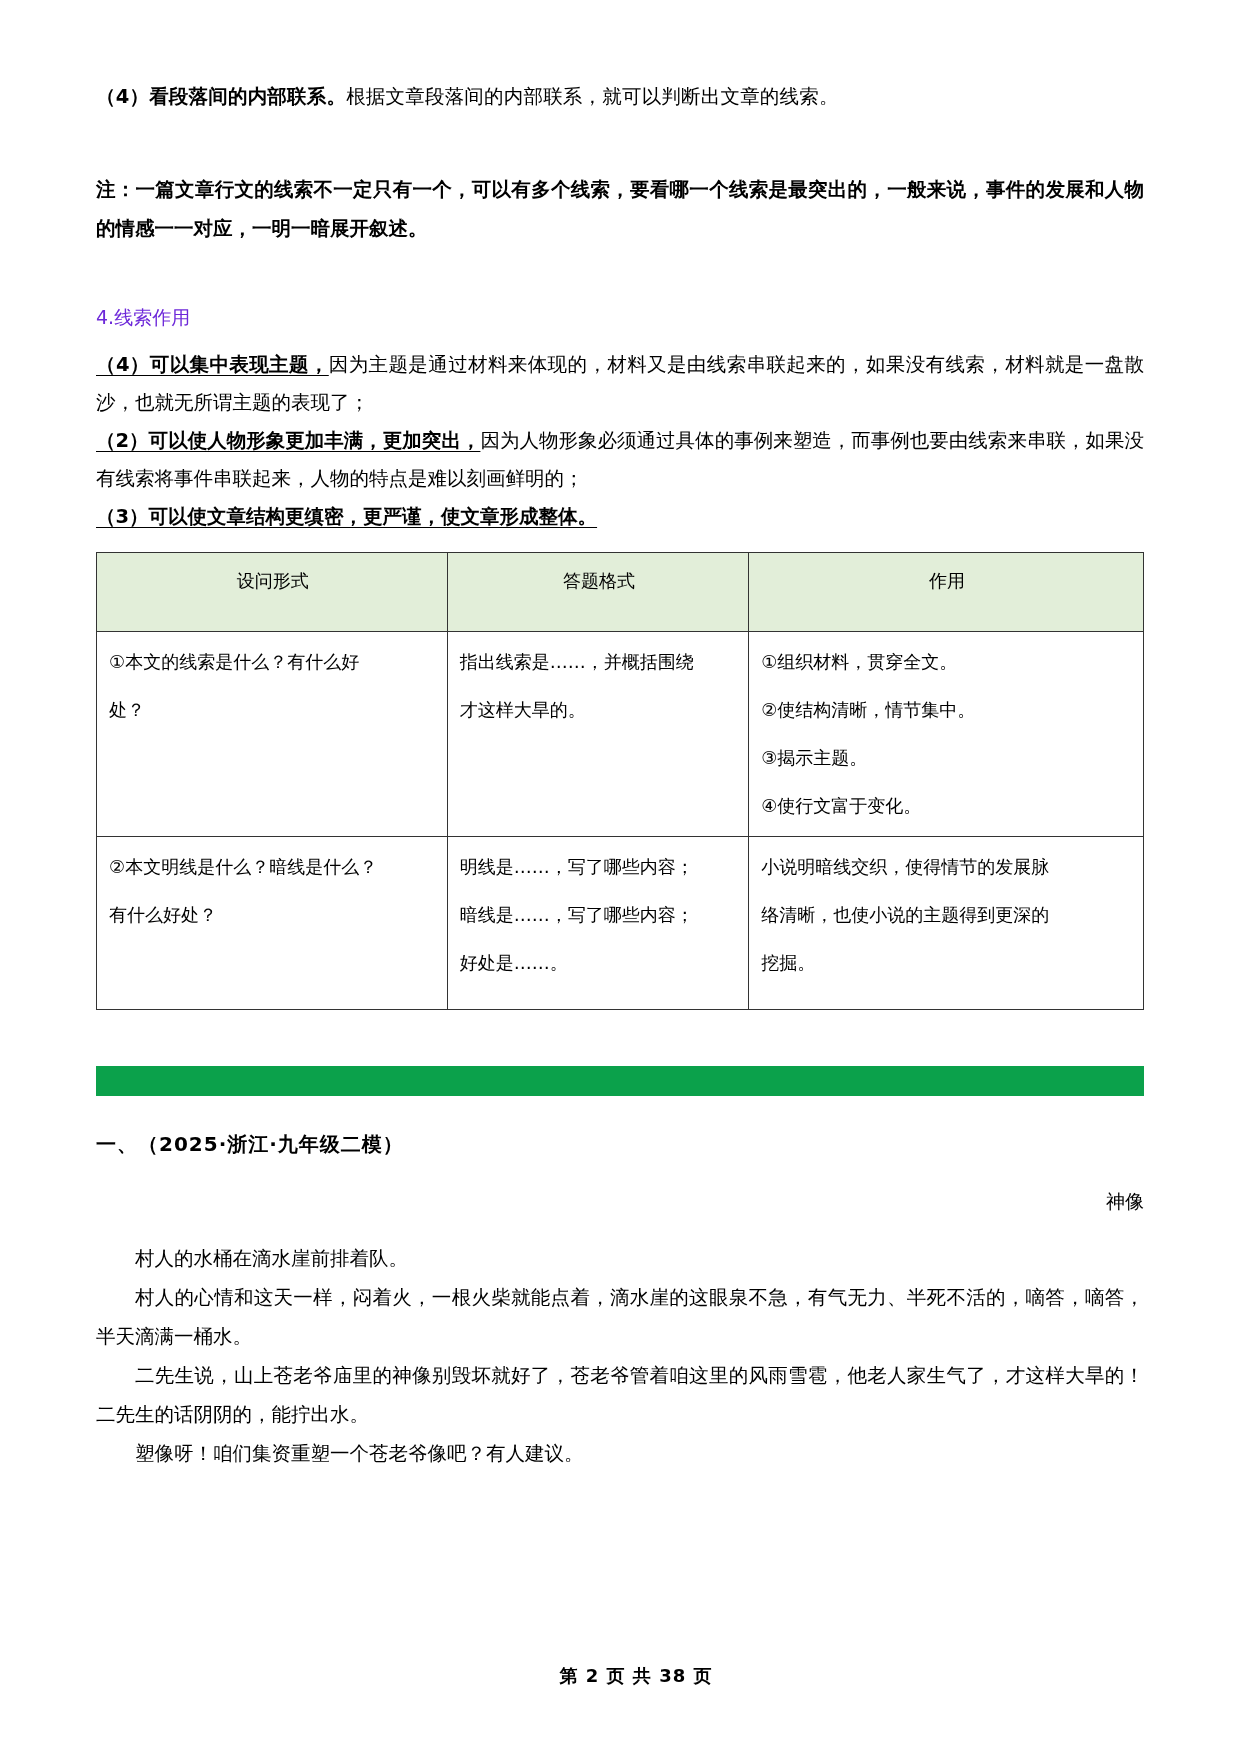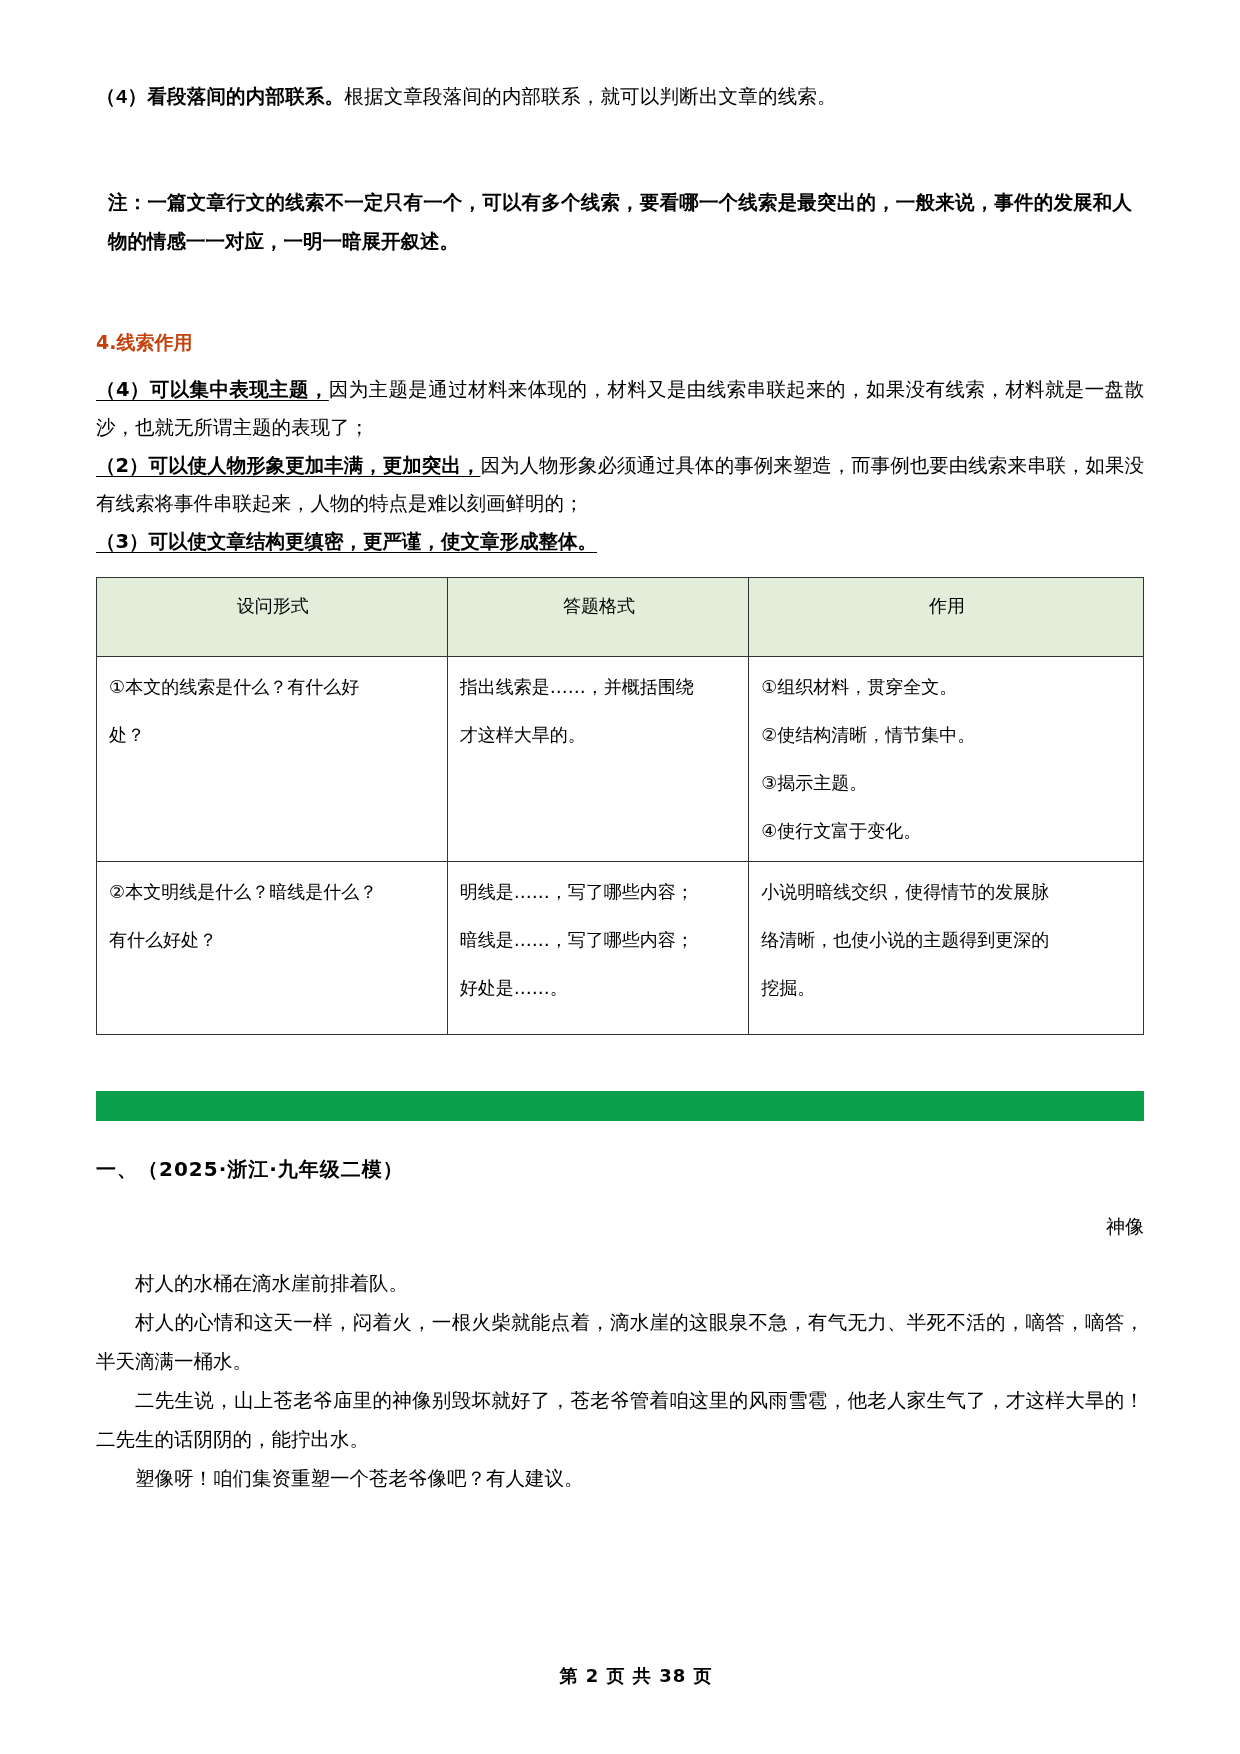--- a/index.html
+++ b/index.html
@@ -29,7 +29,7 @@
     text-align: justify;
     letter-spacing: 0.2px;
   }
-  .b { font-weight: bold; font-family: Liberation Mono, monospace; }
+  .b { font-weight: bold; }
   .bu { font-weight: bold; text-decoration: underline; text-underline-offset: 4px; }
 
   .gap-lg { height: 54px; }

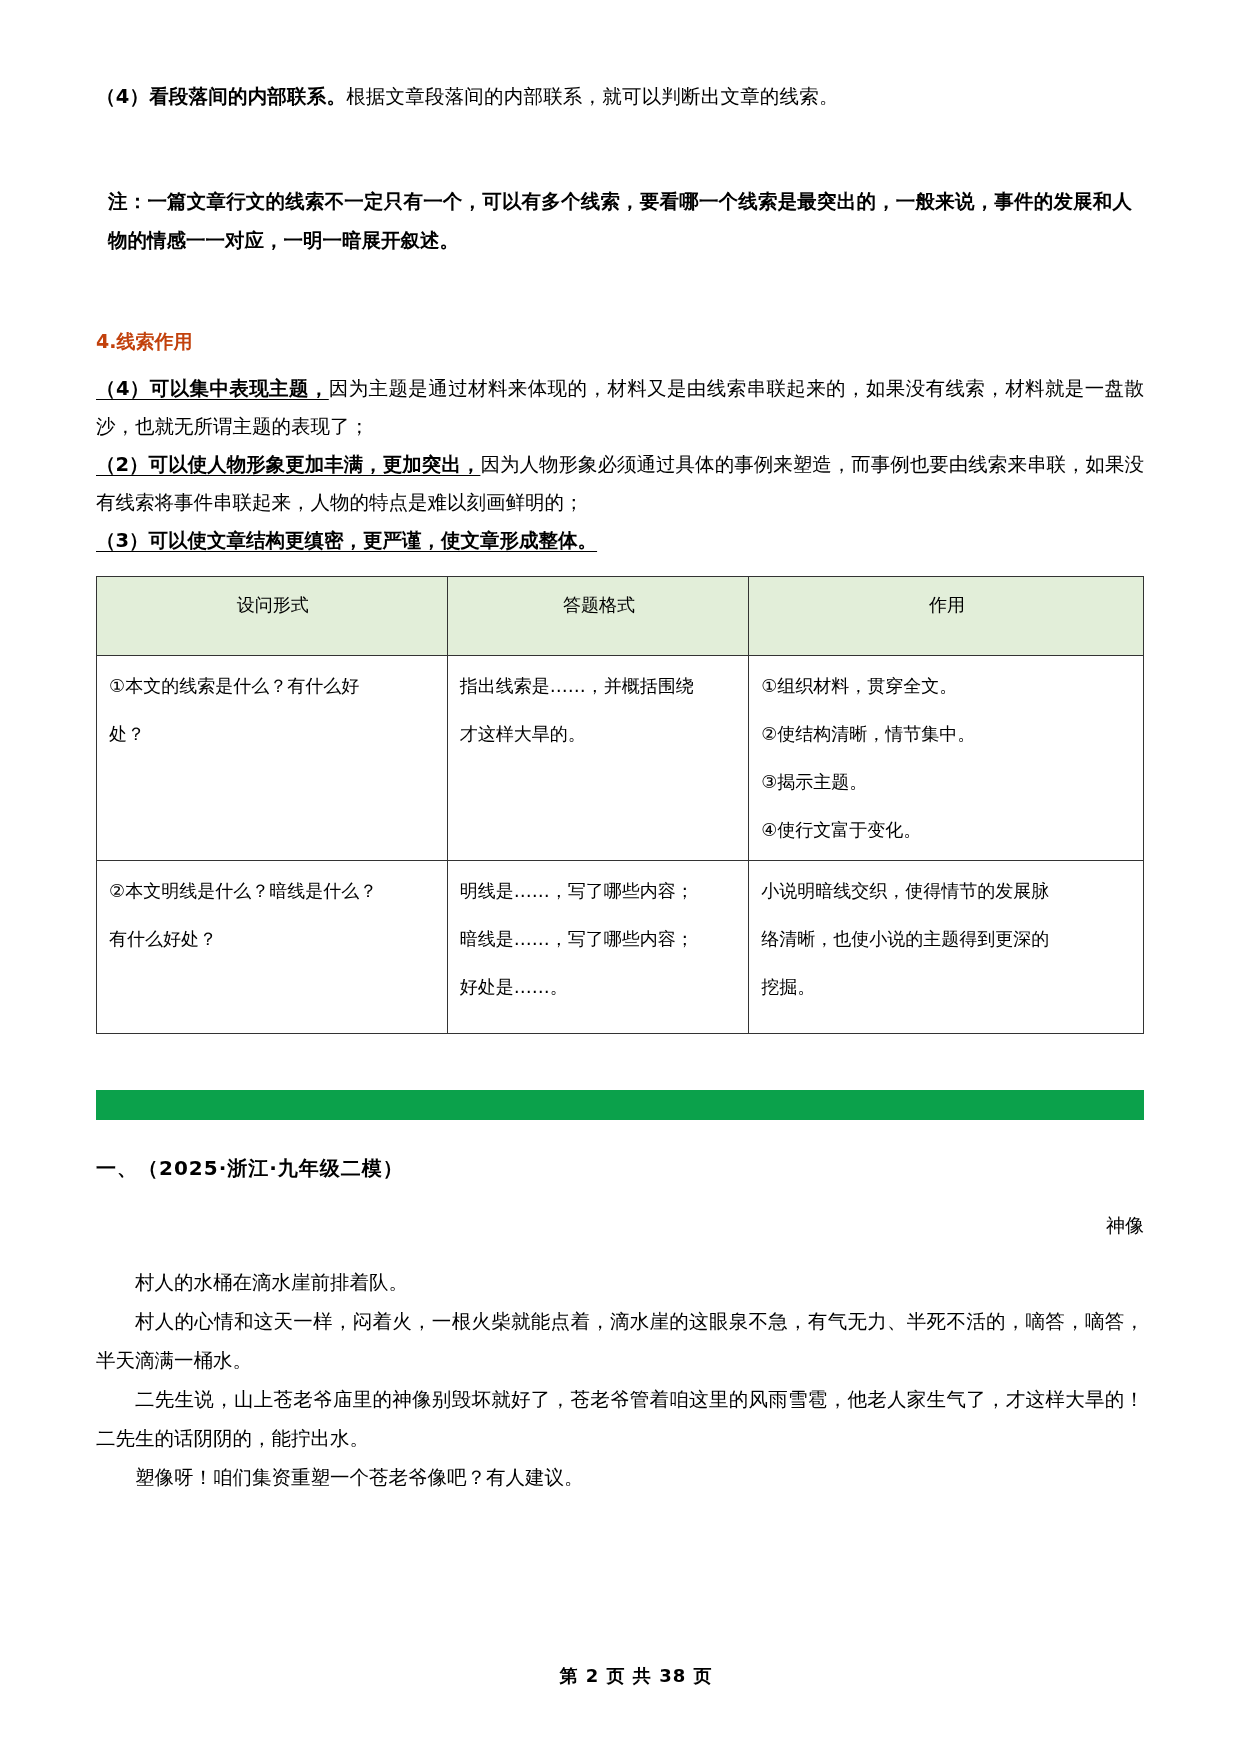--- a/index.html
+++ b/index.html
@@ -40,7 +40,7 @@
     font-weight: bold;
     line-height: 2.0;
     text-align: justify;
-    margin: 12px;
+    margin: 0;
   }
 
   .heading-green {

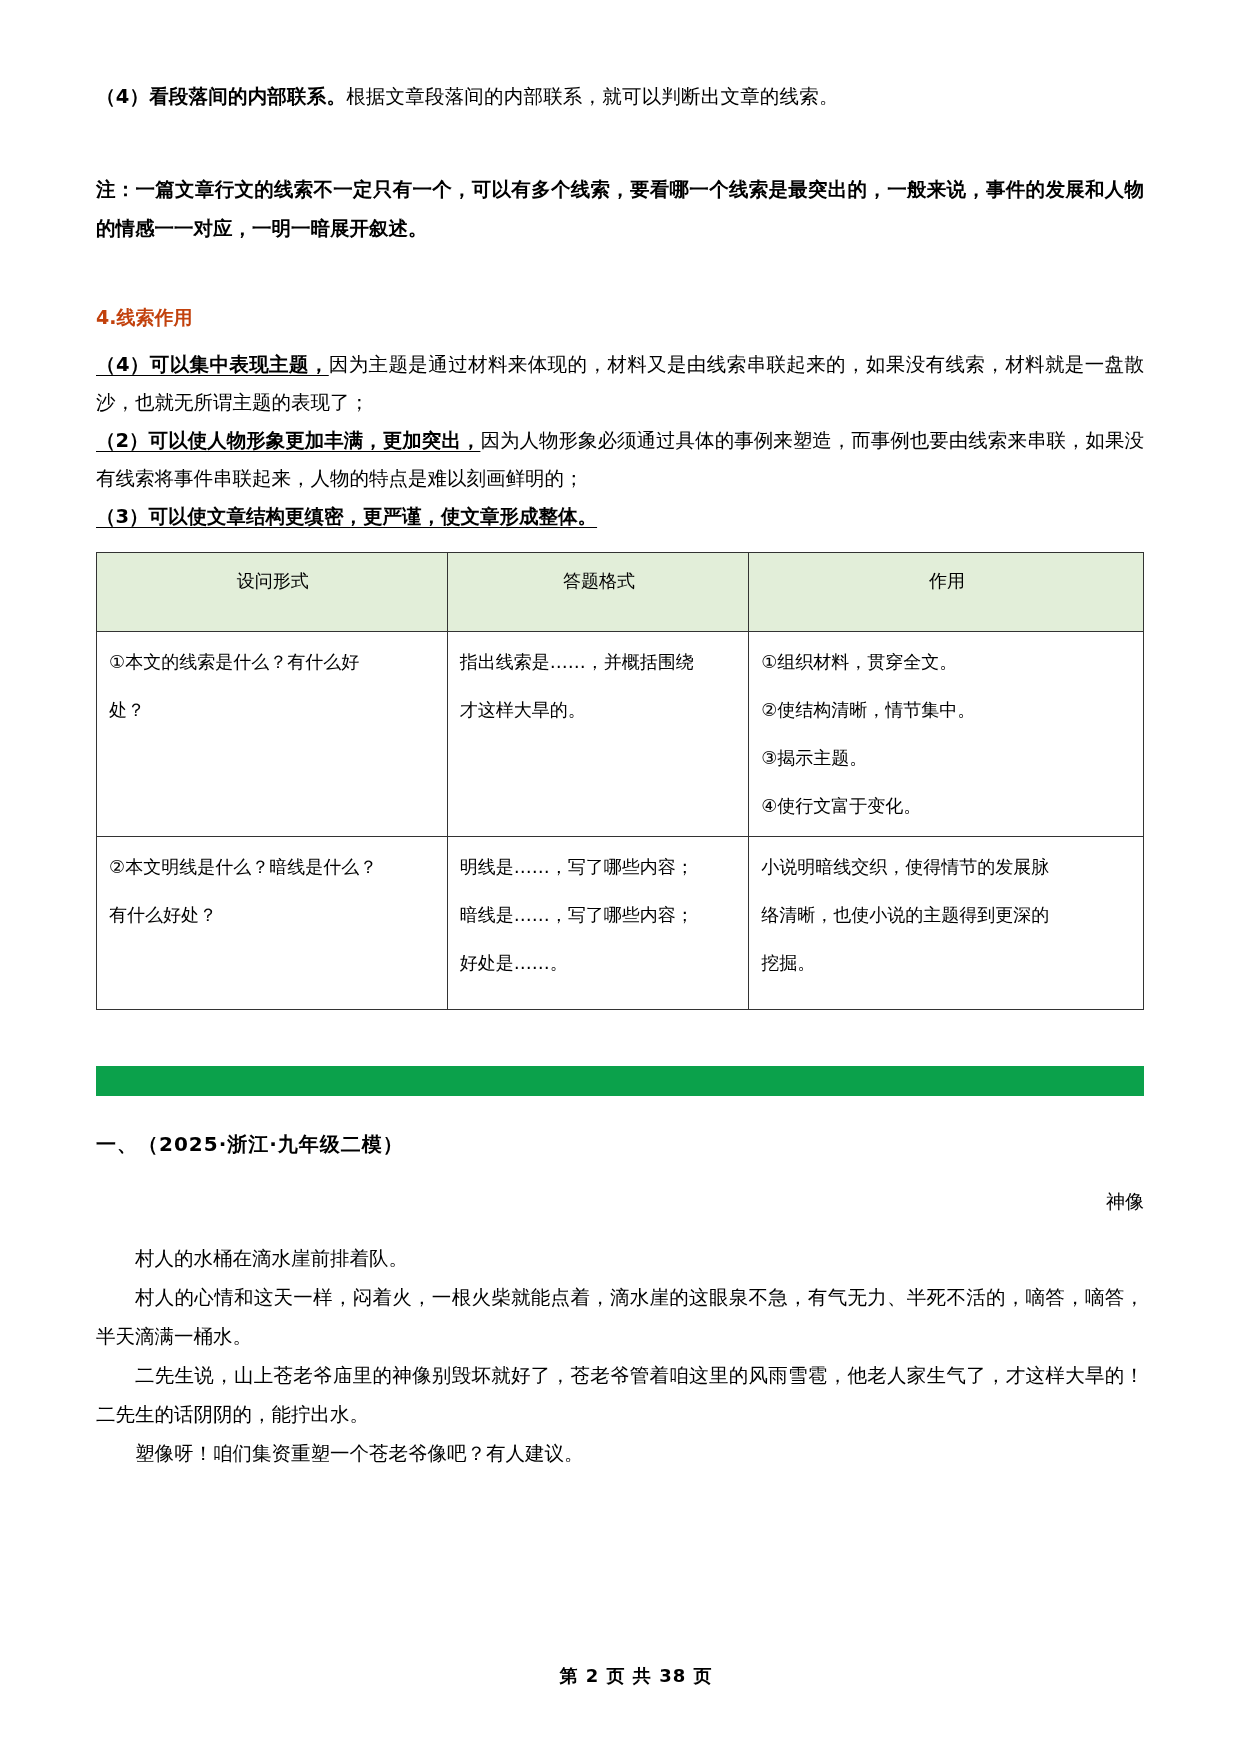--- a/index.html
+++ b/index.html
@@ -44,8 +44,8 @@
   }
 
   .heading-green {
-    color: #c2410c;
-    font-weight: bold;
+    color: #6d28d9;
+    font-weight: normal;
     font-size: 19px;
     margin: 0;
     line-height: 1.6;

